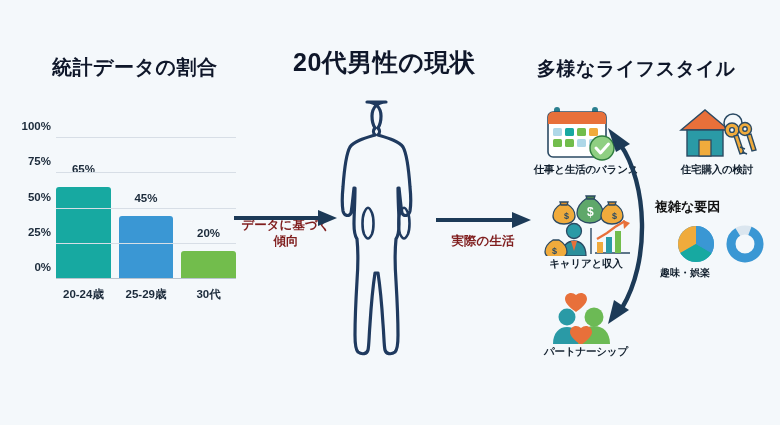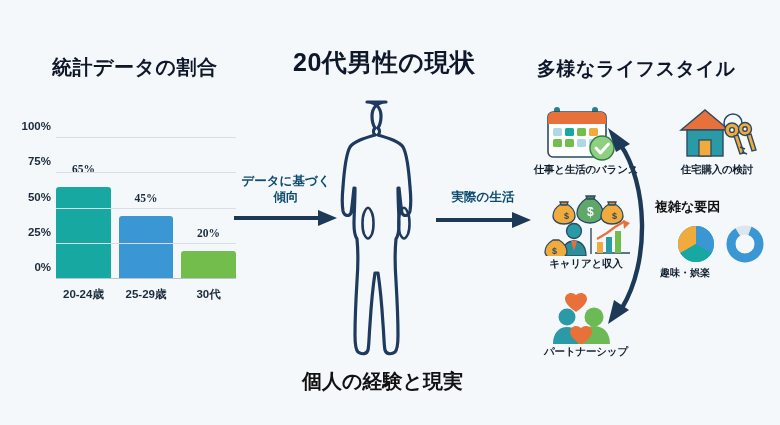--- a/index.html
+++ b/index.html
@@ -52,7 +52,7 @@
     position:absolute; left:0; right:0; bottom:0; top:0;
     display:flex; align-items:flex-end; justify-content:space-between;
   }
-  .barwrap { width:30.5%; height:100%; position:relative;font-family:Liberation Serif, serif; }
+  .barwrap { width:30.5%; height:100%; position:relative; }
   .bar {
     position:absolute; bottom:0; left:0; right:0;
     border-radius:3px 3px 0 0;

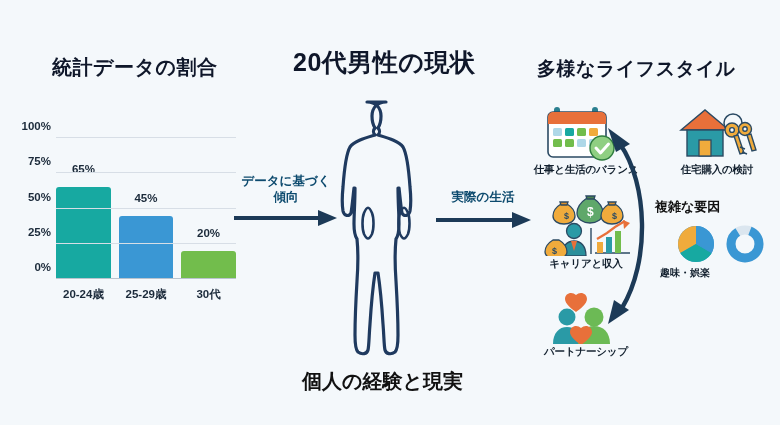--- a/index.html
+++ b/index.html
@@ -74,7 +74,7 @@
   
   .arrow-label {
     position:absolute; font-size:12.5px; font-weight:bold;
-    color:#0c4a6e; text-align:center; line-height:1.25; white-space:nowrap;
+    color:#7f1d1d; text-align:center; line-height:1.25; white-space:nowrap;margin-top:44px;
   }
 
   

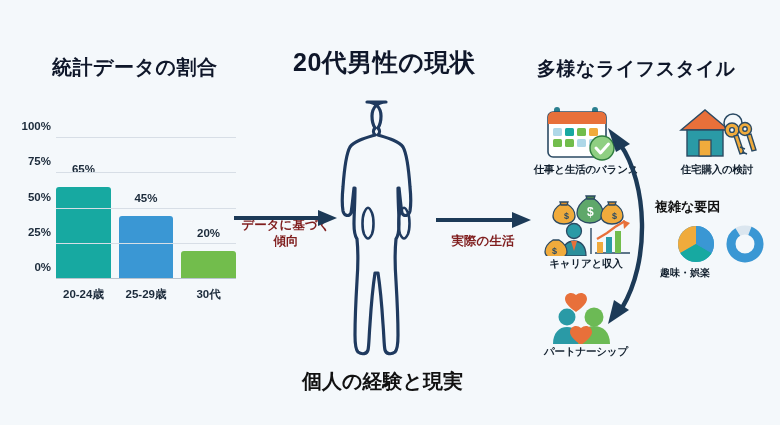--- a/index.html
+++ b/index.html
@@ -190,7 +190,6 @@
     <path fill="none" stroke="#1f3a5f" stroke-width="2.6" stroke-linejoin="round" d="M74 115 c-3 -7 -5 -7 -8 0 c-2 5 -2 16 0 21 c3 6 5 6 8 0 c2 -5 2 -16 0 -21 z"></path>
   </svg>
 
-  <div class="caption-bottom">個人の経験と現実</div>
 
   <div class="arrow-label" style="left:437px; top:190px; width:92px;">
     <span>実際の生活</span>

